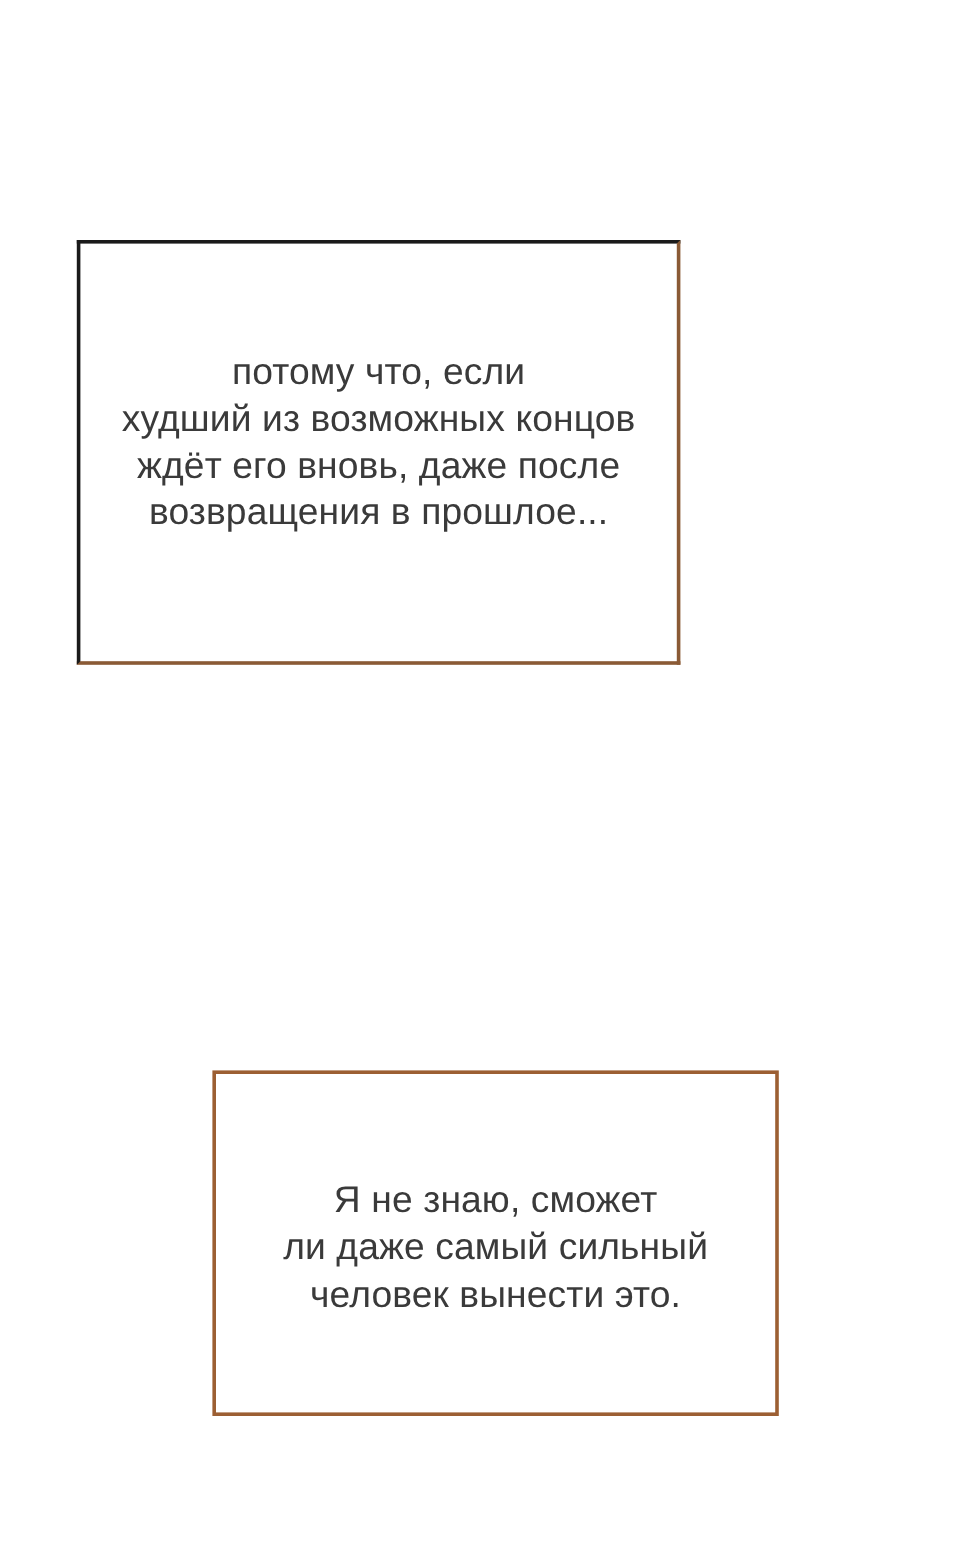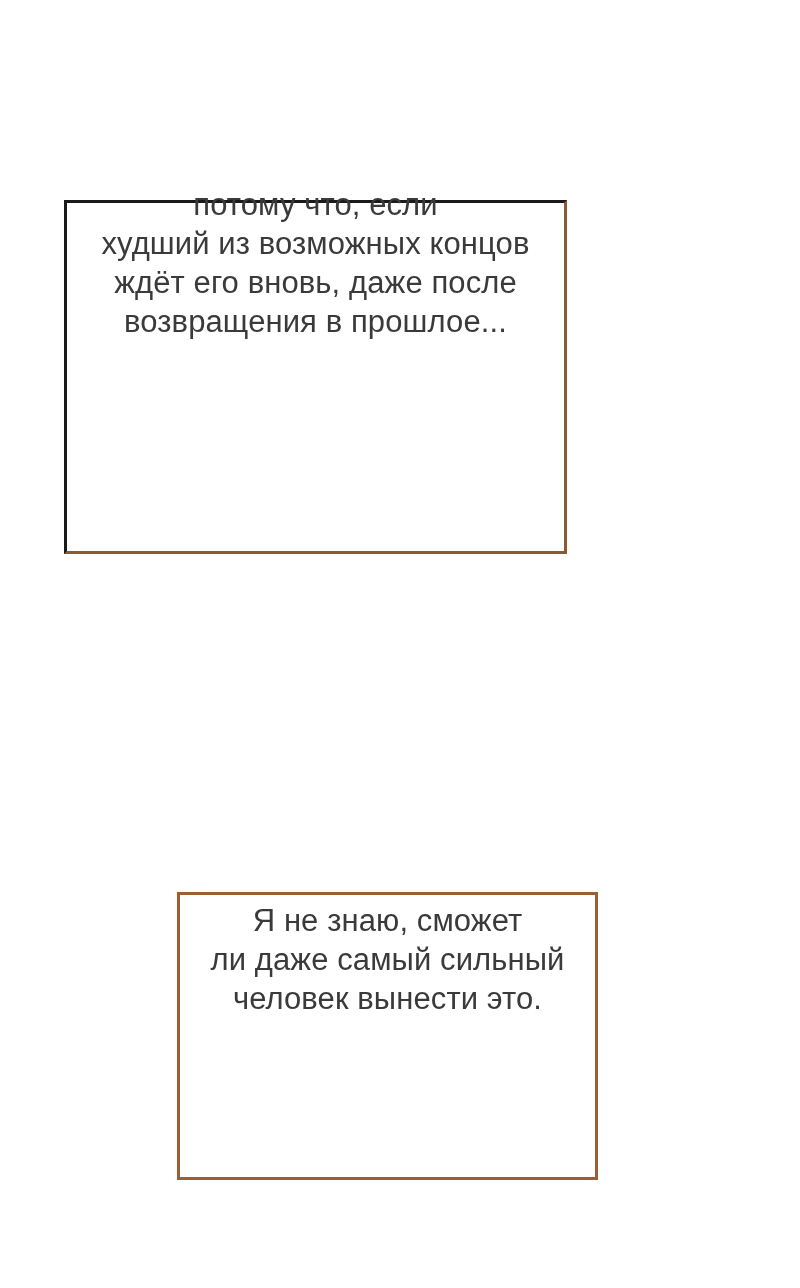--- a/index.html
+++ b/index.html
@@ -25,7 +25,7 @@
     box-sizing: border-box;
     background: #ffffff;
     display: flex;
-    align-items: flex-start;
+    align-items: center;
     justify-content: center;
   }
 

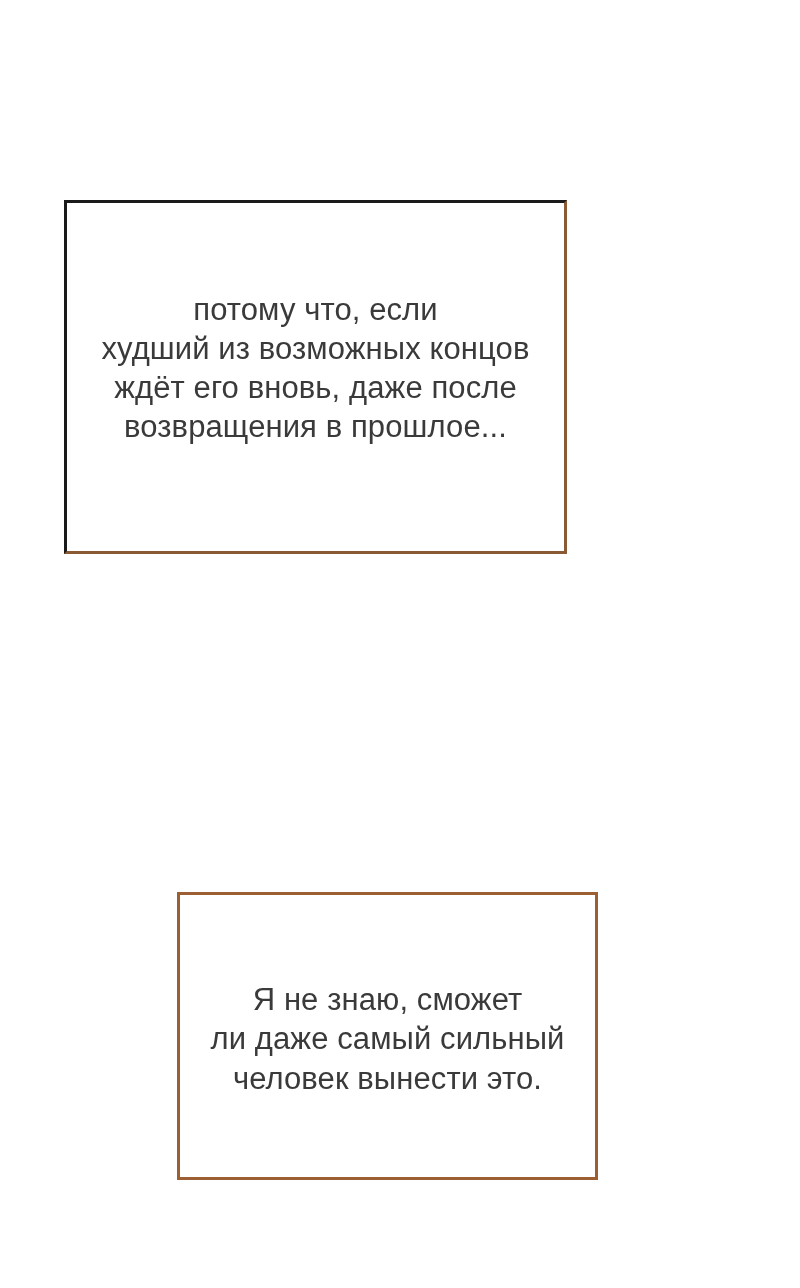--- a/index.html
+++ b/index.html
@@ -45,7 +45,7 @@
   .panel-two {
     left: 177px;
     top: 892px;
-    width: 421px;
+    width: 472px;
     height: 288px;
     border: 3px solid #9c5f33;
   }

